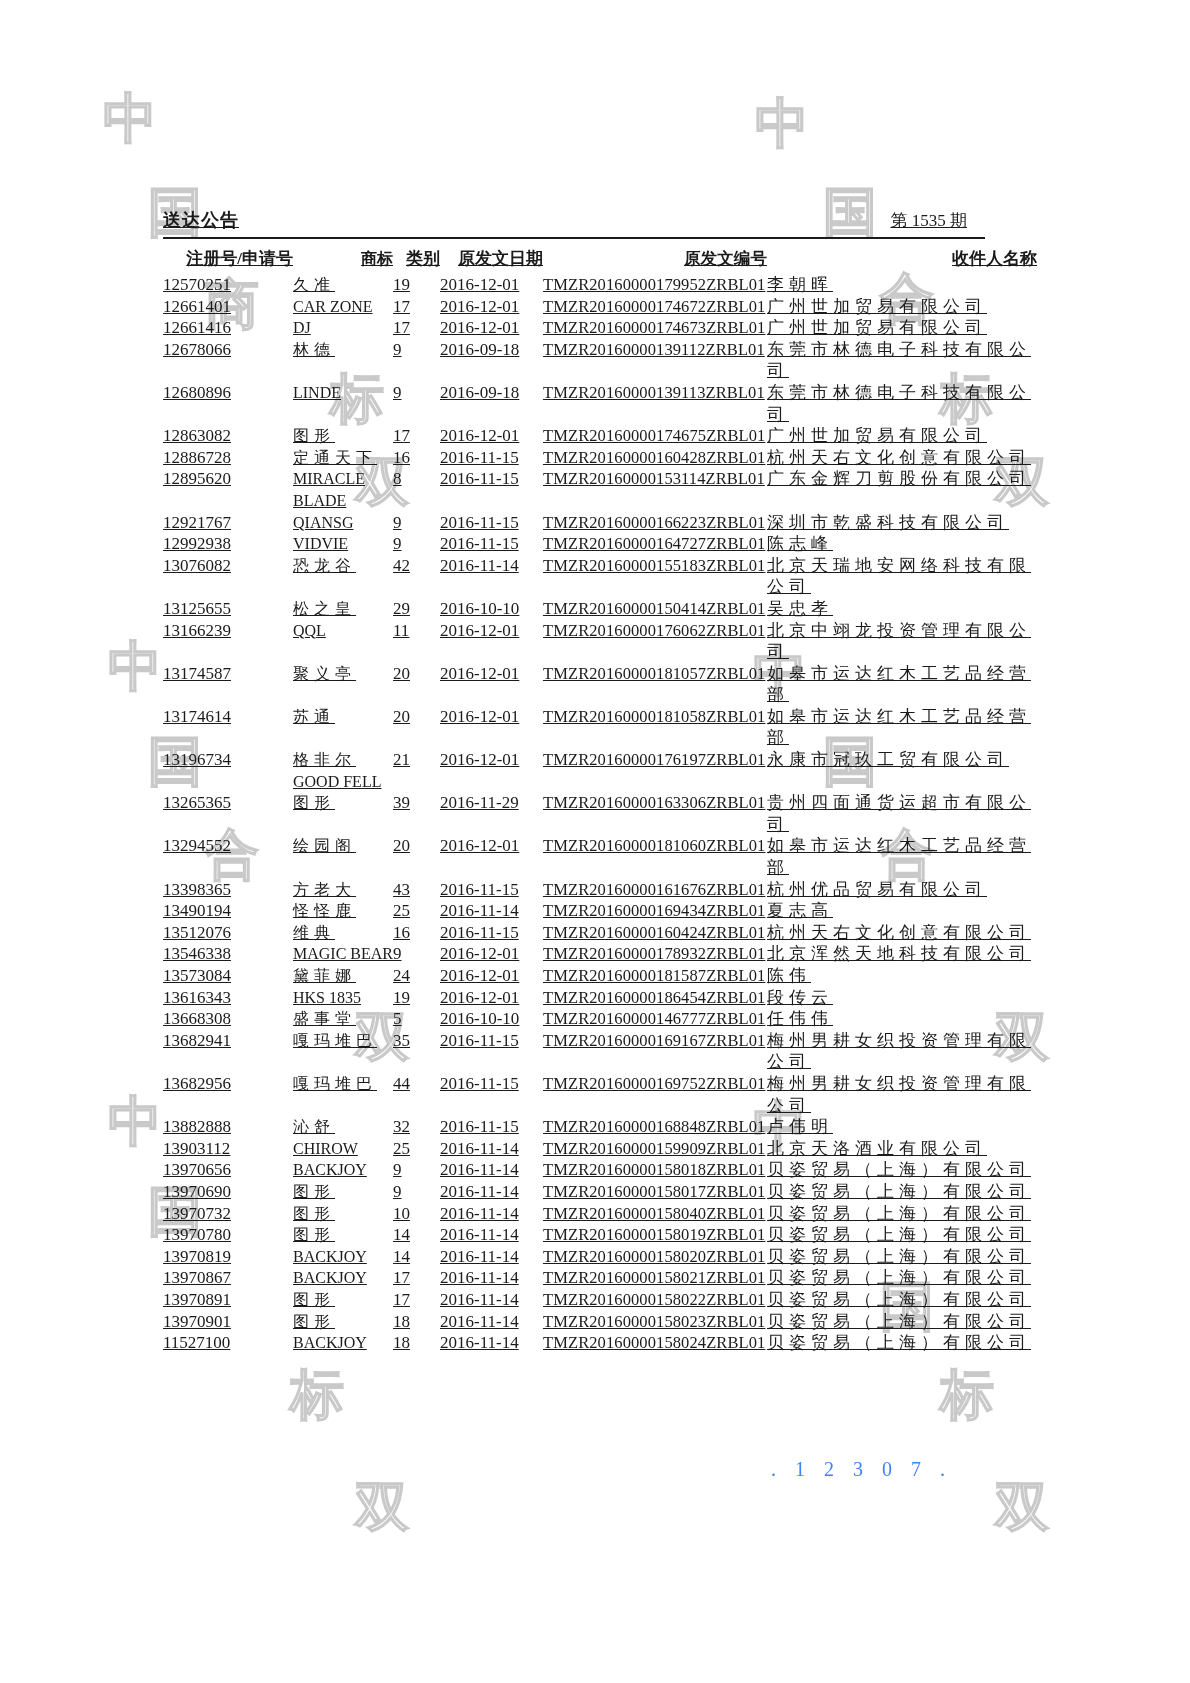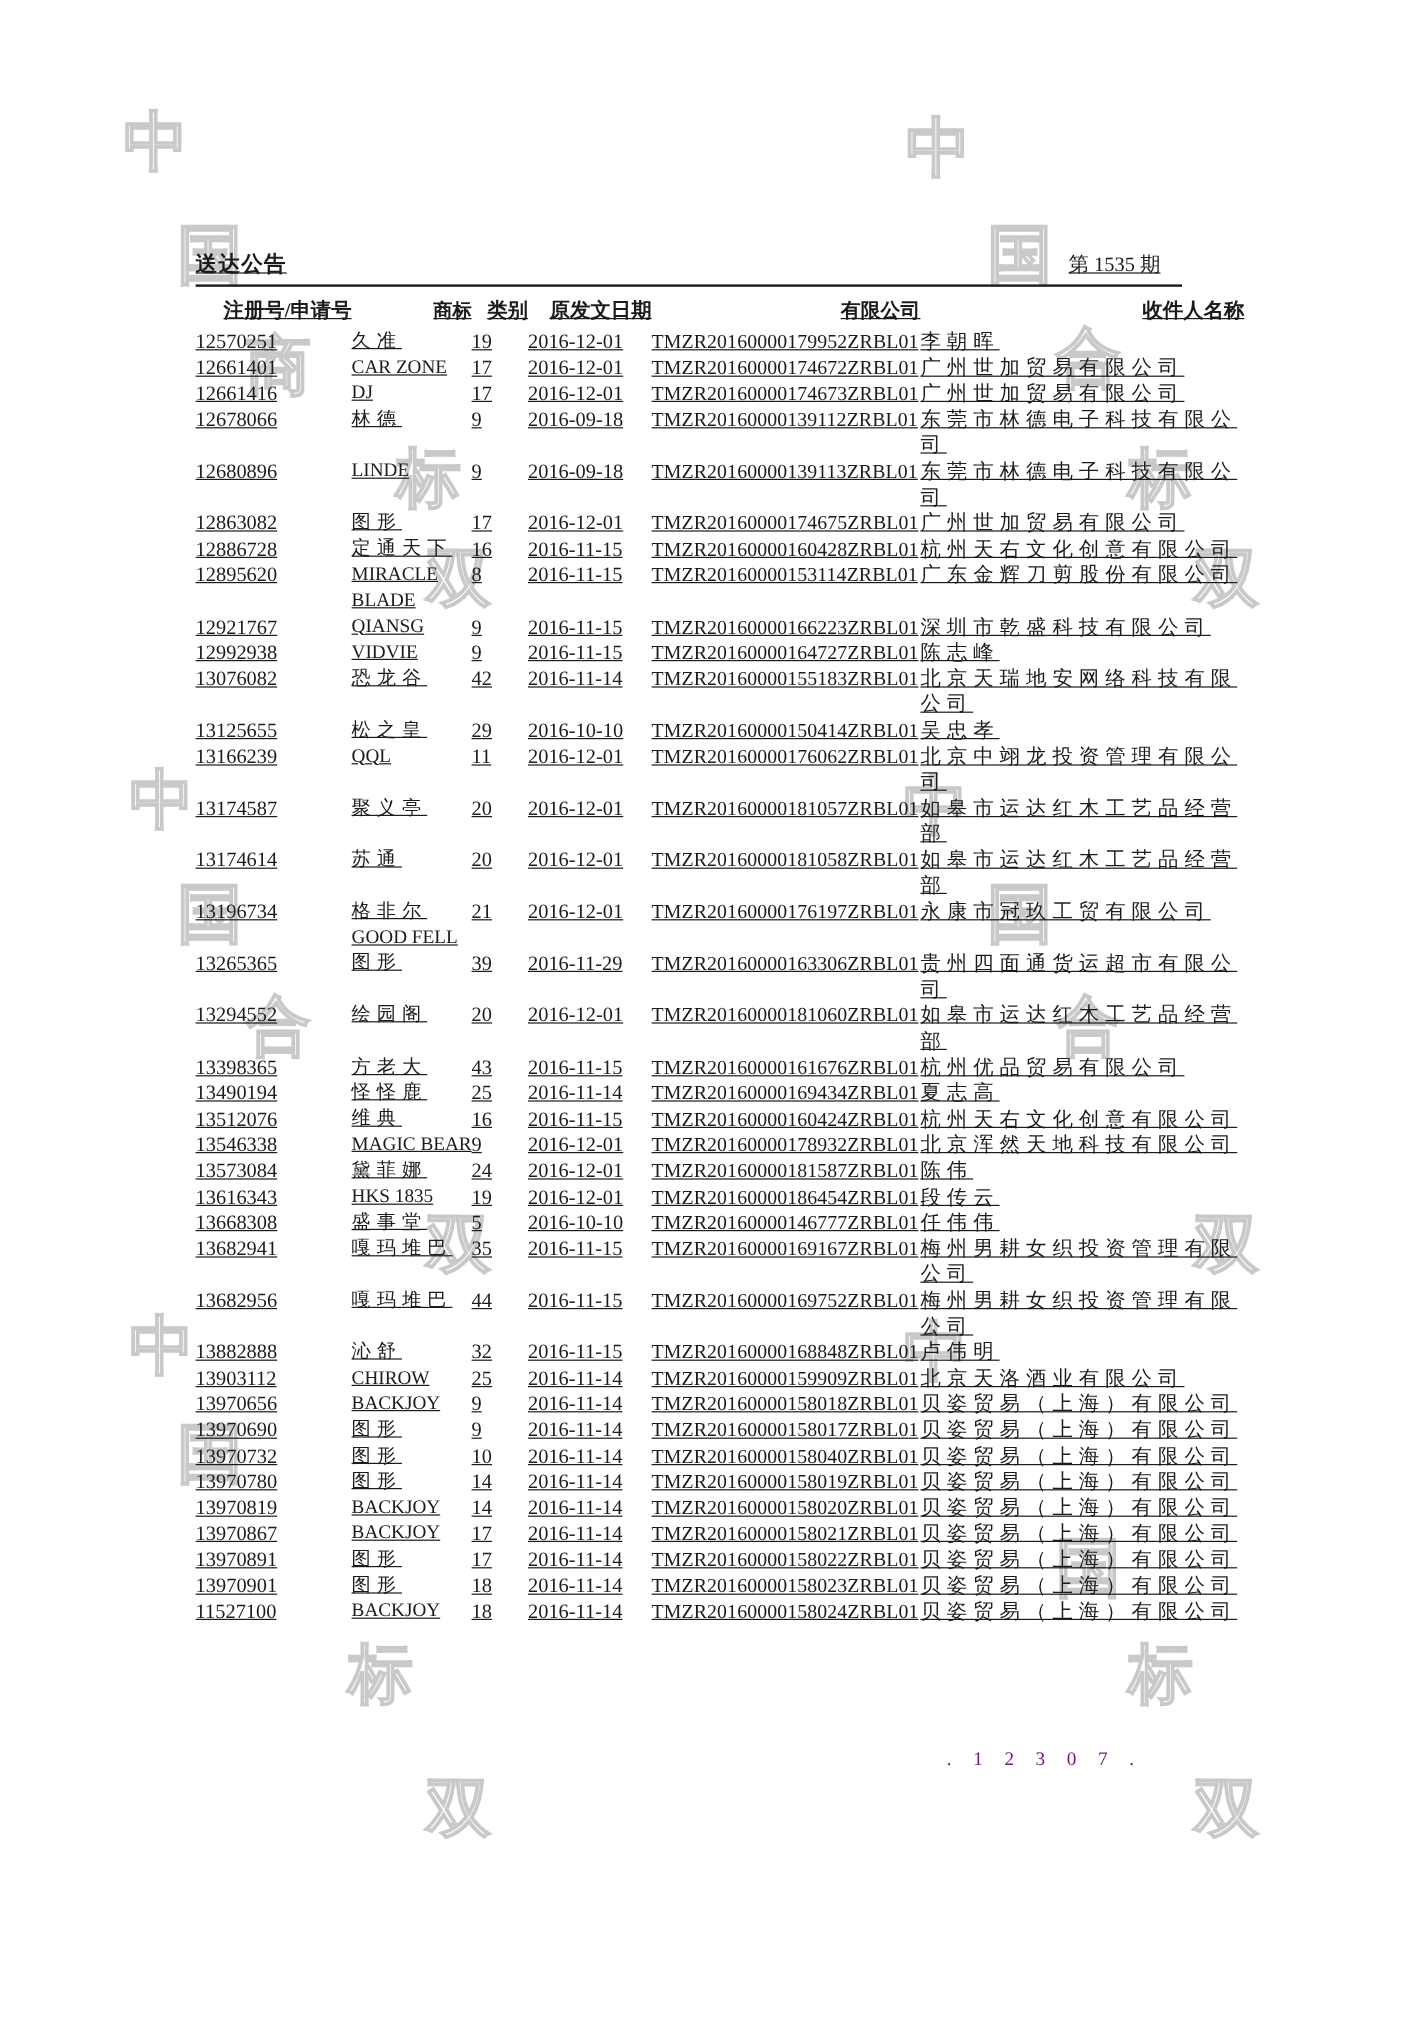--- a/index.html
+++ b/index.html
@@ -113,7 +113,7 @@
           <th class="col-mark">商标</th>
           <th class="col-cls">类别</th>
           <th class="col-date">原发文日期</th>
-          <th class="col-doc">有限公司</th>
+          <th class="col-doc">原发文编号</th>
           <th class="col-recipient">收件人名称</th>
         </tr>
       </thead>

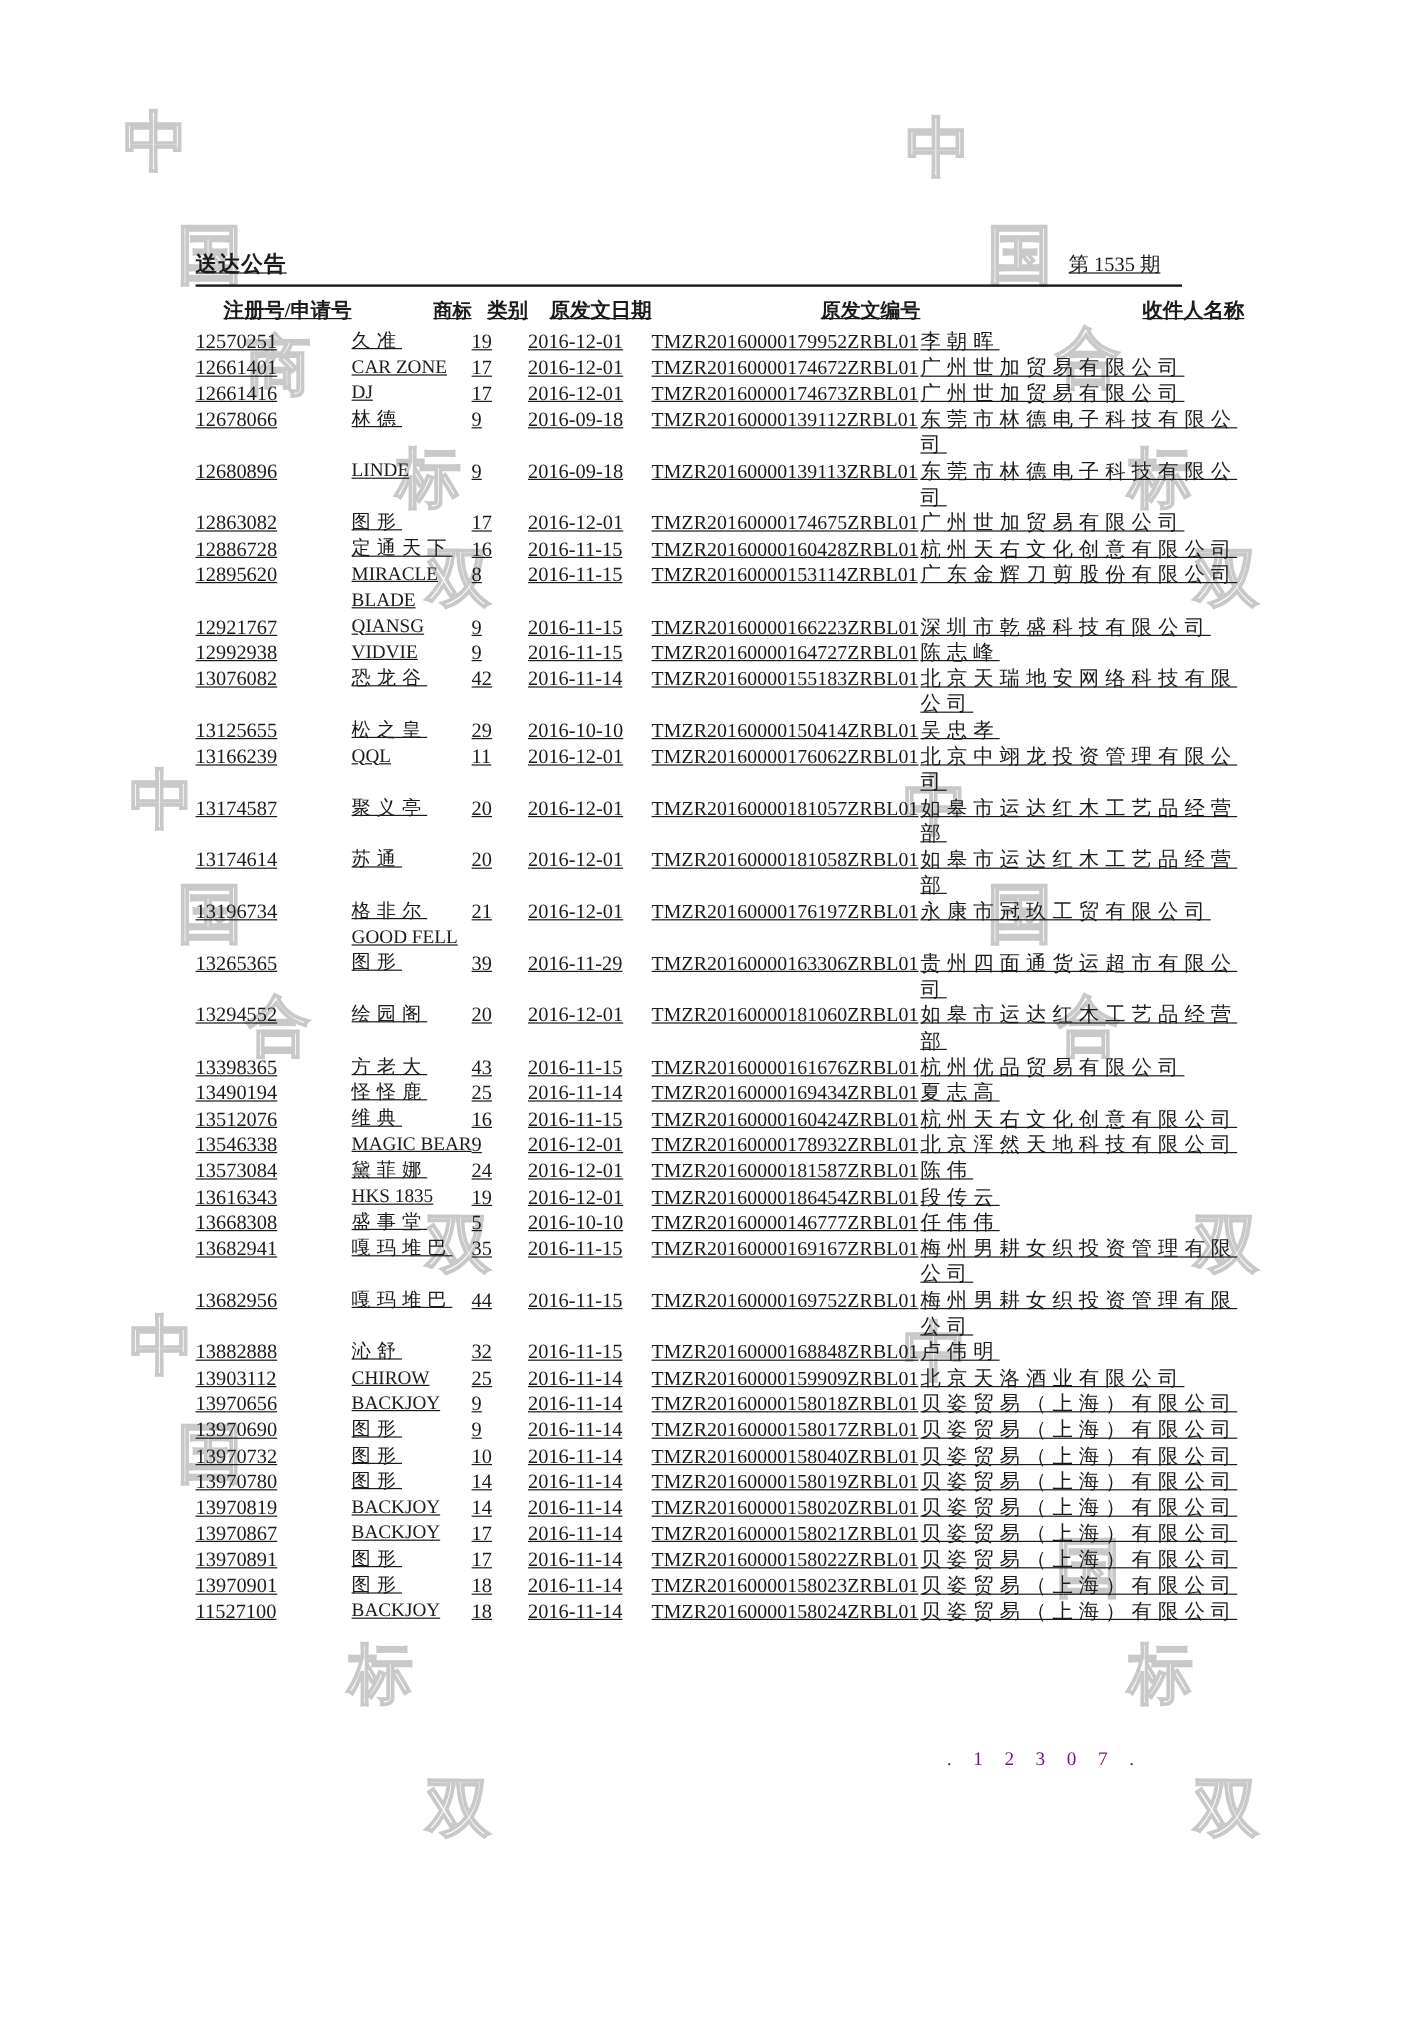--- a/index.html
+++ b/index.html
@@ -60,9 +60,9 @@
   .footer-page {
     position:absolute;
     top:1458px; right:238px;
-    font-size:16px;
+    font-size:20px;
     letter-spacing:7px;
-    color:#701a75;
+    color:#3b82f6;
   }
 </style>
 </head>

